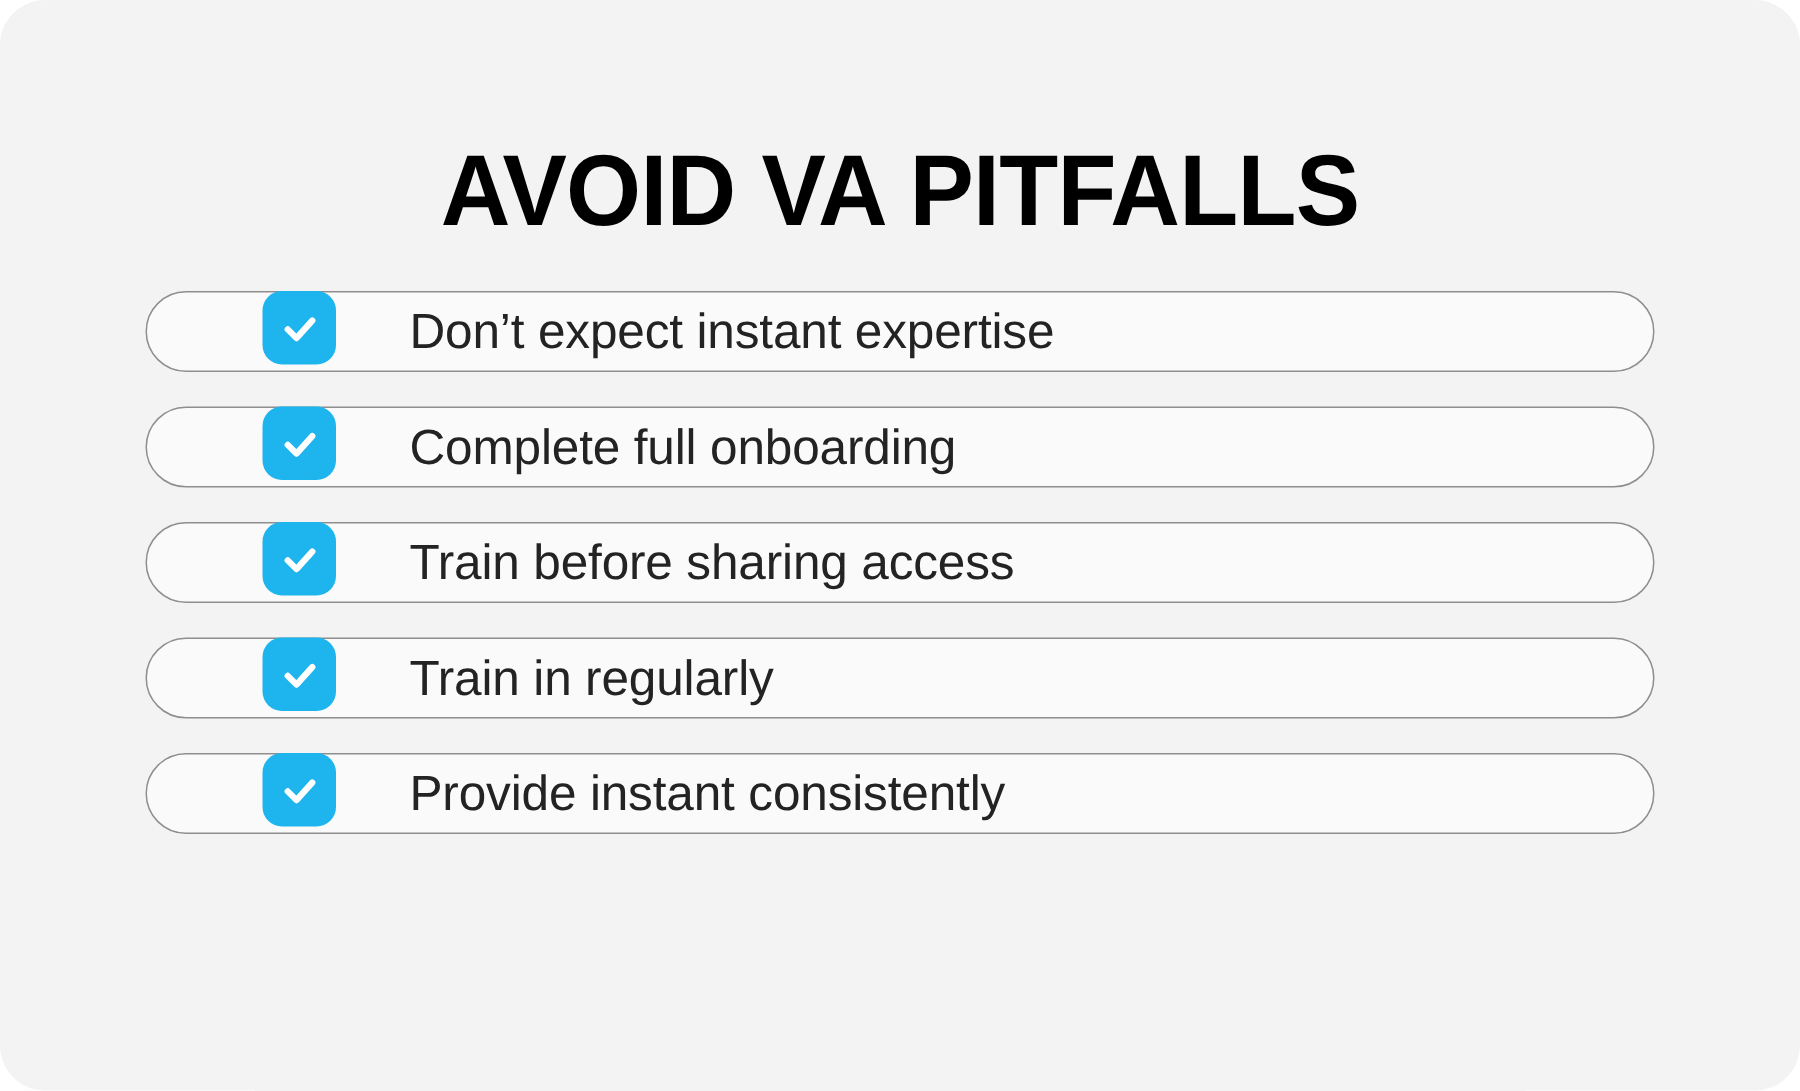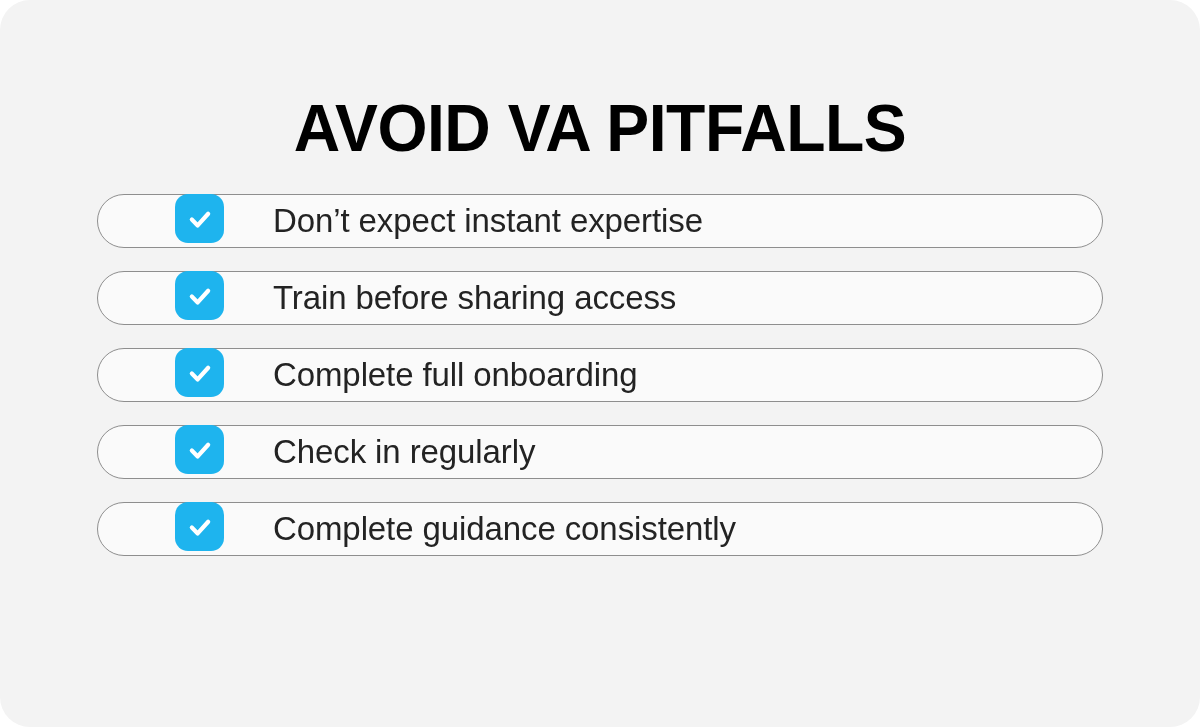--- a/index.html
+++ b/index.html
@@ -122,7 +122,7 @@
           <path d="M5 12.5 L10 17.5 L19 7.5" fill="none" stroke="#ffffff" stroke-width="3.6" stroke-linecap="round" stroke-linejoin="round"></path>
         </svg>
       </span>
-      <span class="pill-label">Train before sharing access</span>
+      <span class="pill-label">Complete full onboarding</span>
     </div>
 
     <div class="pill">
@@ -131,7 +131,7 @@
           <path d="M5 12.5 L10 17.5 L19 7.5" fill="none" stroke="#ffffff" stroke-width="3.6" stroke-linecap="round" stroke-linejoin="round"></path>
         </svg>
       </span>
-      <span class="pill-label">Complete full onboarding</span>
+      <span class="pill-label">Train before sharing access</span>
     </div>
 
     <div class="pill">

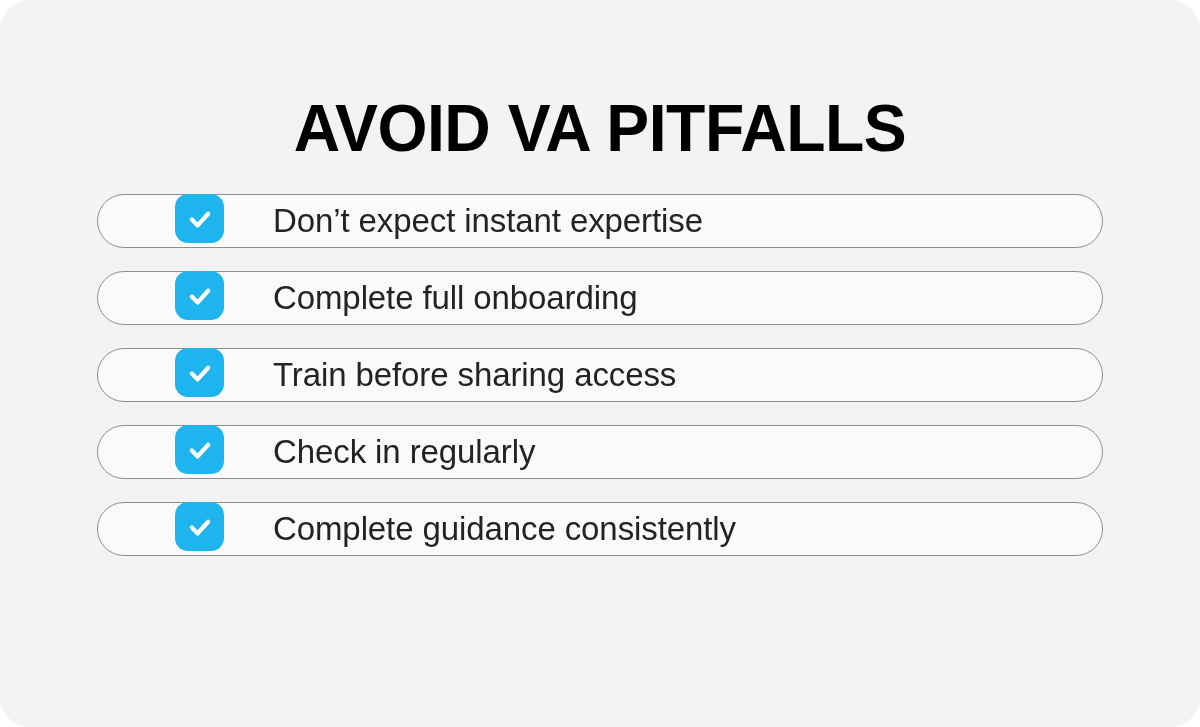--- a/index.html
+++ b/index.html
@@ -140,7 +140,7 @@
           <path d="M5 12.5 L10 17.5 L19 7.5" fill="none" stroke="#ffffff" stroke-width="3.6" stroke-linecap="round" stroke-linejoin="round"></path>
         </svg>
       </span>
-      <span class="pill-label">Check in regularly</span>
+      <span class="pill-label">Train in regularly</span>
     </div>
 
     <div class="pill">

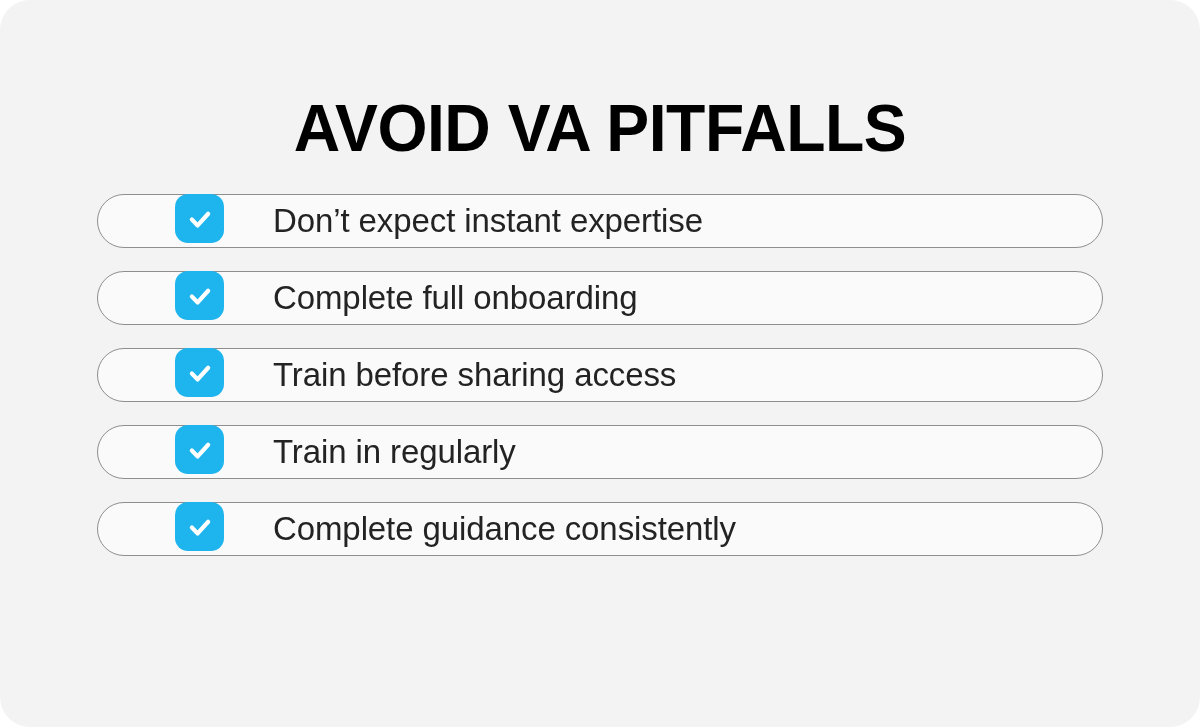--- a/index.html
+++ b/index.html
@@ -149,7 +149,7 @@
           <path d="M5 12.5 L10 17.5 L19 7.5" fill="none" stroke="#ffffff" stroke-width="3.6" stroke-linecap="round" stroke-linejoin="round"></path>
         </svg>
       </span>
-      <span class="pill-label">Complete guidance consistently</span>
+      <span class="pill-label">Provide instant consistently</span>
     </div>
 
   </div>

